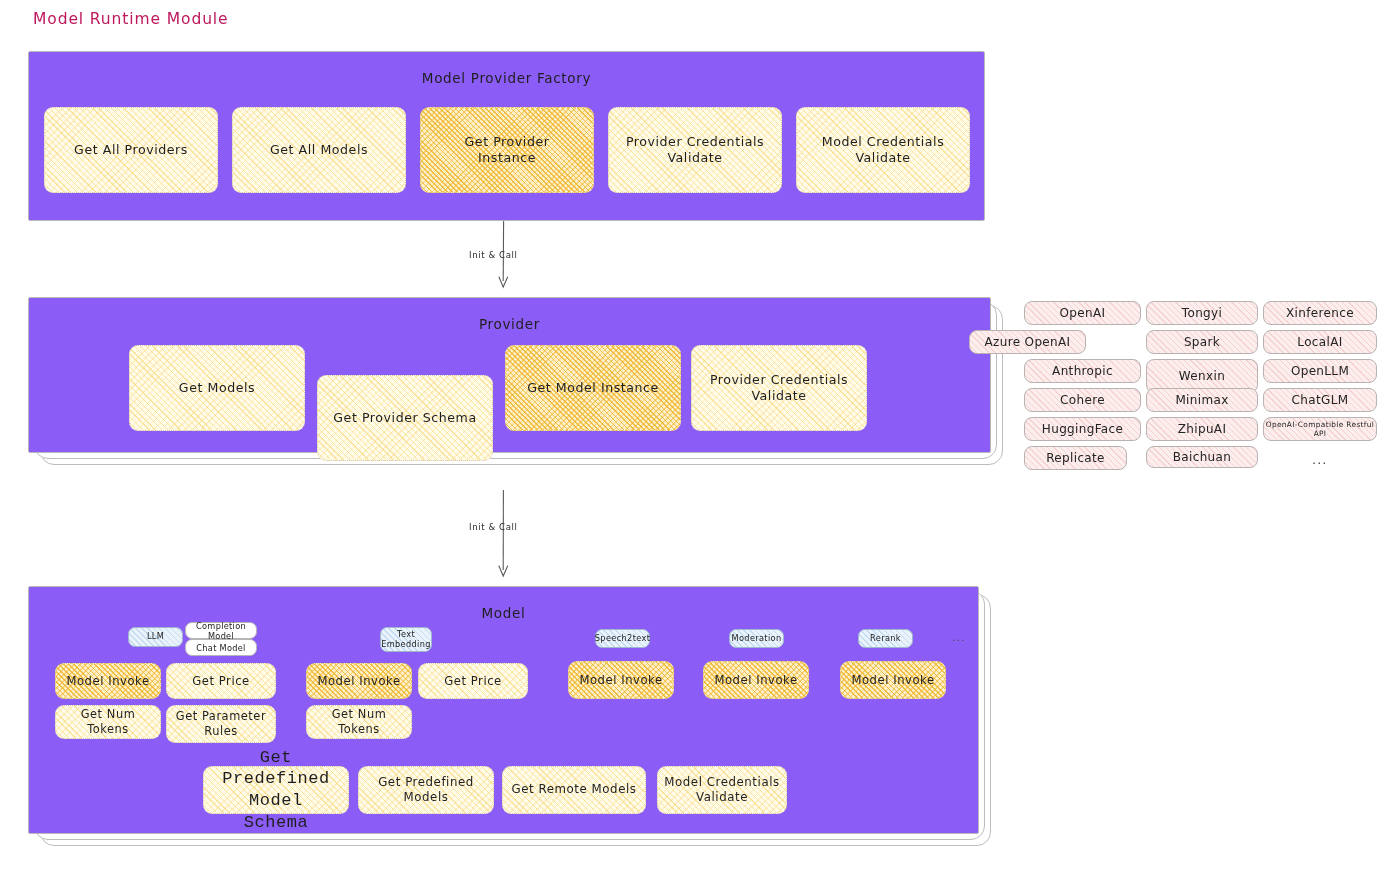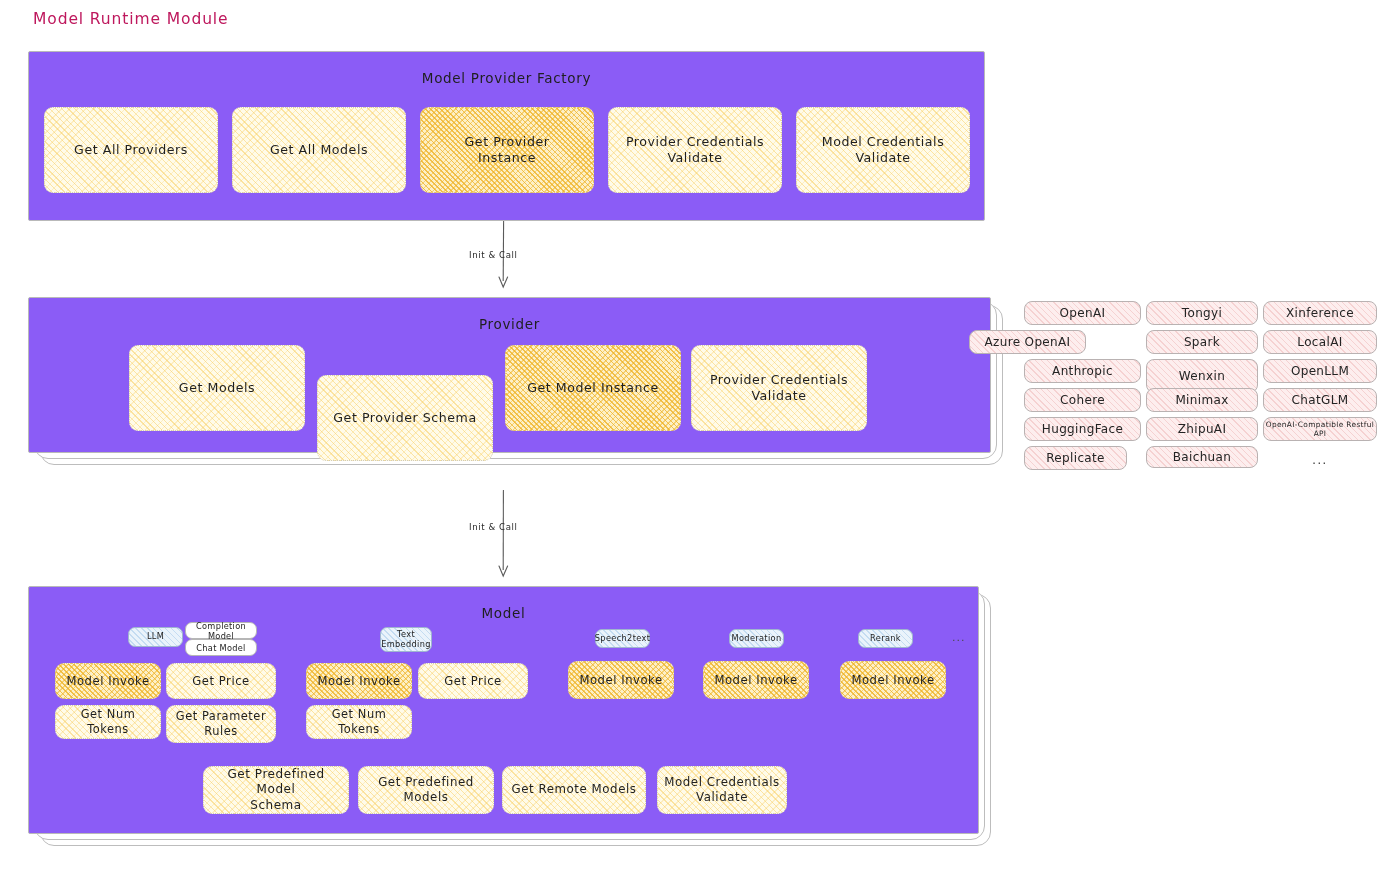--- a/index.html
+++ b/index.html
@@ -341,7 +341,7 @@
 
   <div class="ellipsis-mark hand" style="left:952px; top:631px; font-size:11px;">...</div>
 
-  <div class="node hand" style="left:203px; top:766px; width:146px; height:48px; font-size:12px;">
+  <div class="node hand" style="left:203px; top:766px; width:146px; height:48px; font-size:17px;font-family:Liberation Mono, monospace;">
     <span class="multi">Get Predefined Model<br>Schema</span>
   </div>
   <div class="node hand" style="left:358px; top:766px; width:136px; height:48px; font-size:11.8px;">

